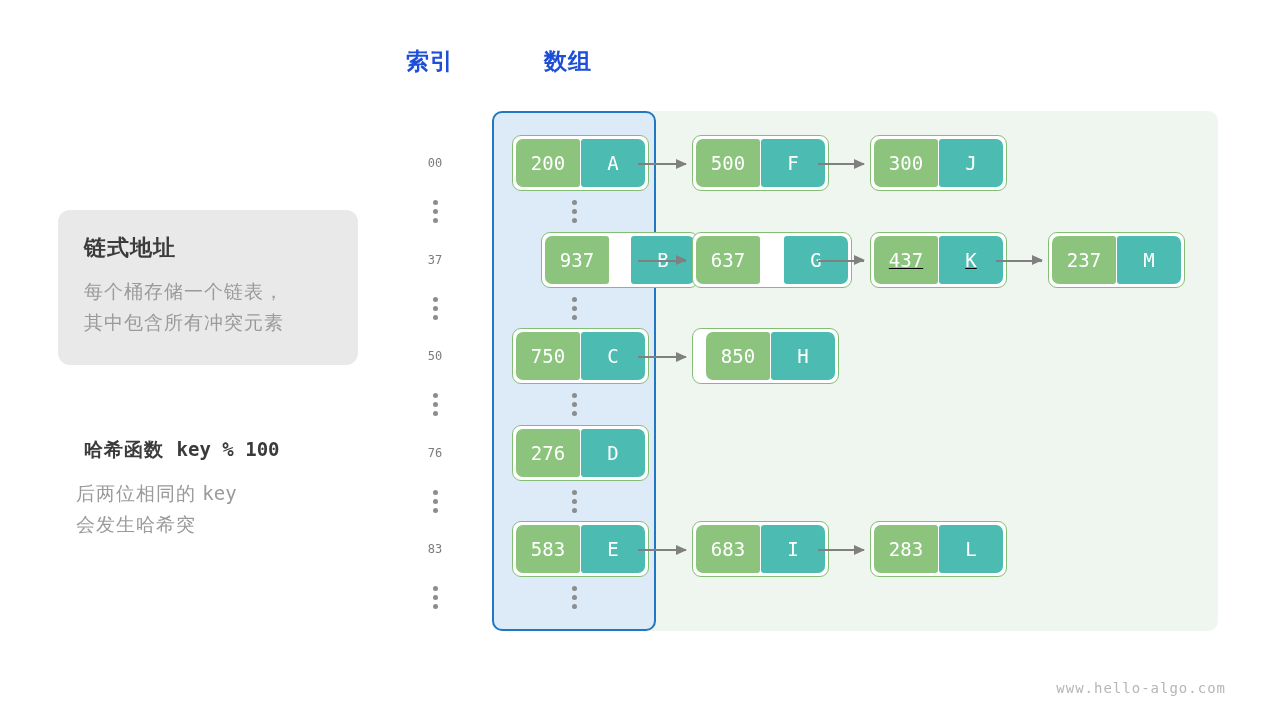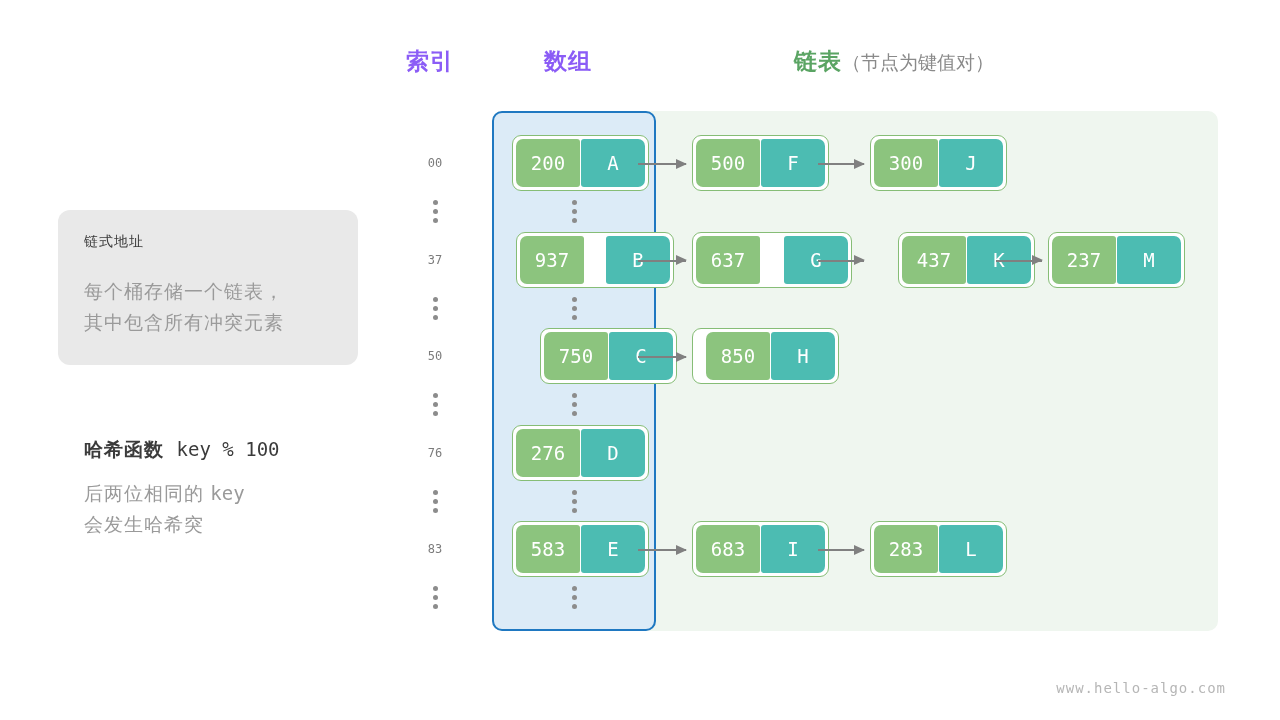--- a/index.html
+++ b/index.html
@@ -27,7 +27,7 @@
     position: absolute;
     font-size: 23px;
     font-weight: bold;
-    color: #8b5cf6;
+    color: #1d4ed8;
     letter-spacing: 1px;
     white-space: nowrap;
   }

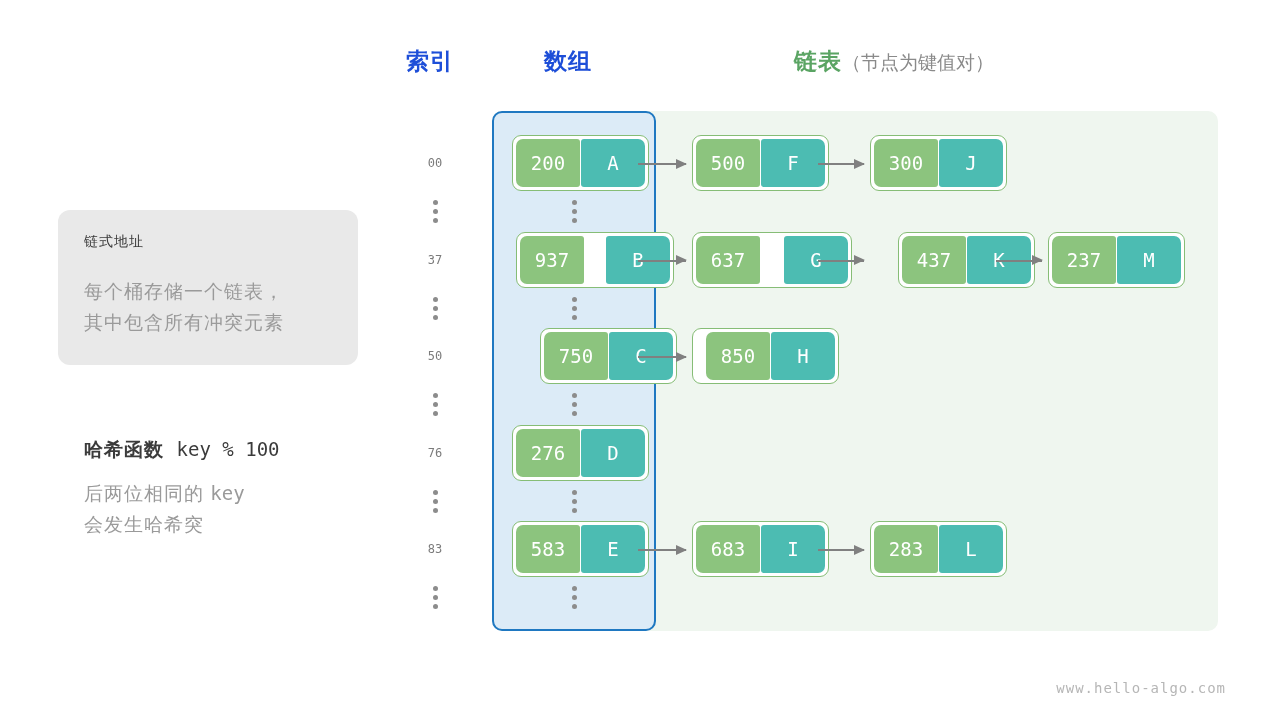--- a/index.html
+++ b/index.html
@@ -223,9 +223,6 @@
 <div class="headers">
   <div class="hdr hdr-index">索引</div>
   <div class="hdr hdr-array">数组</div>
-  <div class="hdr hdr-list">
-    <span>链表</span><span class="sub">（节点为键值对）</span>
-  </div>
 </div>
 
 <div class="info-card"></div>

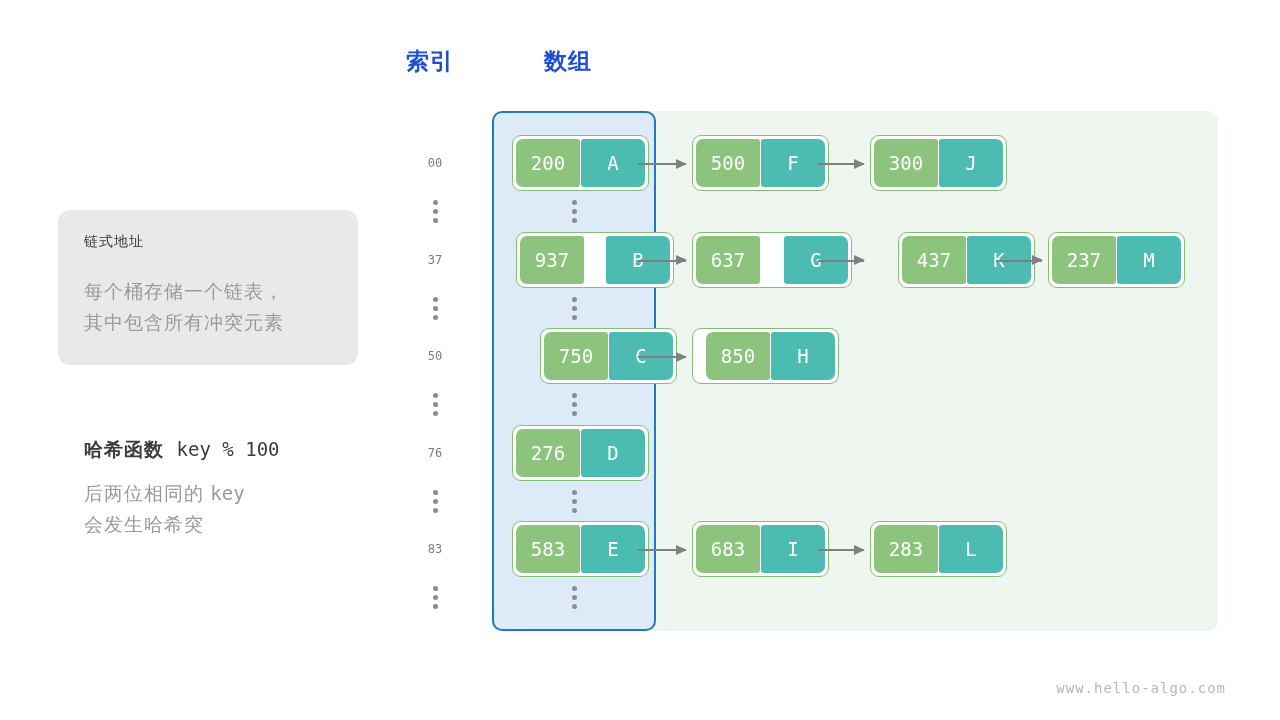--- a/index.html
+++ b/index.html
@@ -55,8 +55,8 @@
     position: absolute;
     left: 84px;
     top: 233px;
-    font-size: 14px;
-    font-weight: normal;
+    font-size: 22px;
+    font-weight: bold;
     color: #3b3b3b;
     letter-spacing: 1px;
   }

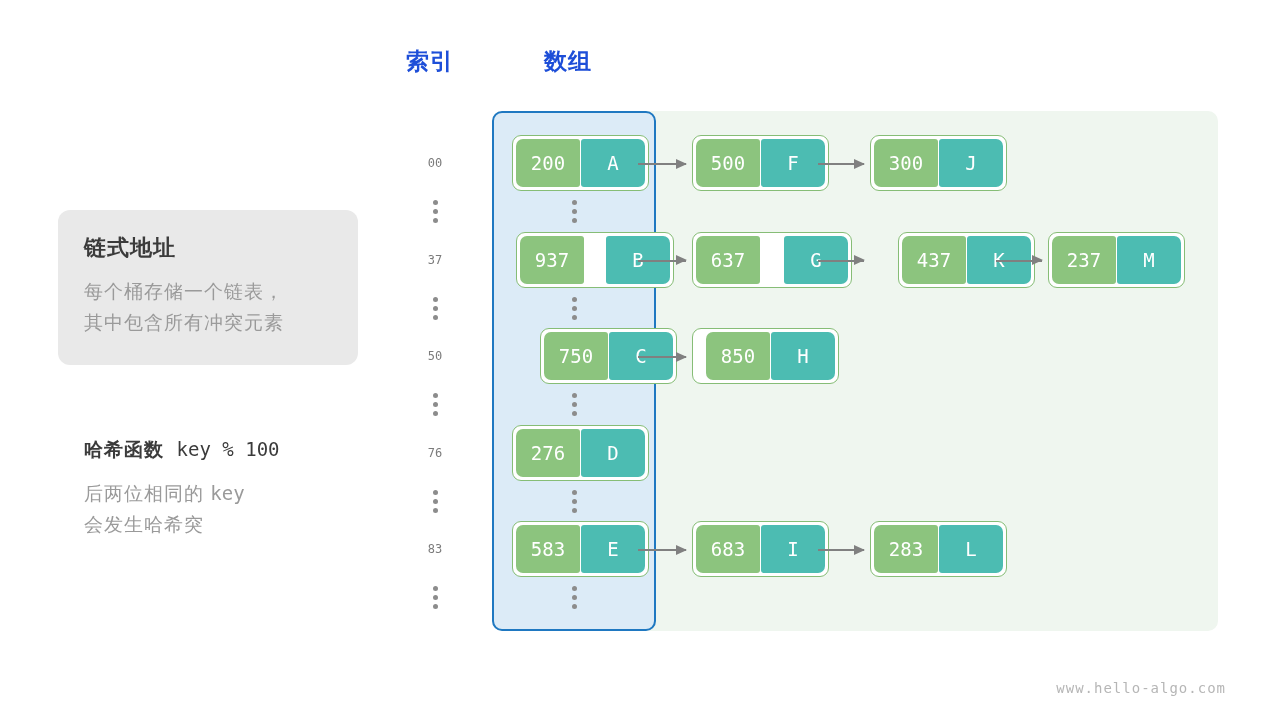--- a/index.html
+++ b/index.html
@@ -263,7 +263,7 @@
     </div>
     <div class="row" style="top: 231.5px;">
       <div class="idx">37</div>
-      <div class="node" style="left: 516px; gap: 22px;">
+      <div class="node" style="left: 541px; gap: 22px;">
         <div class="cell cell-key">937</div>
         <div class="cell cell-val">B</div>
       </div>

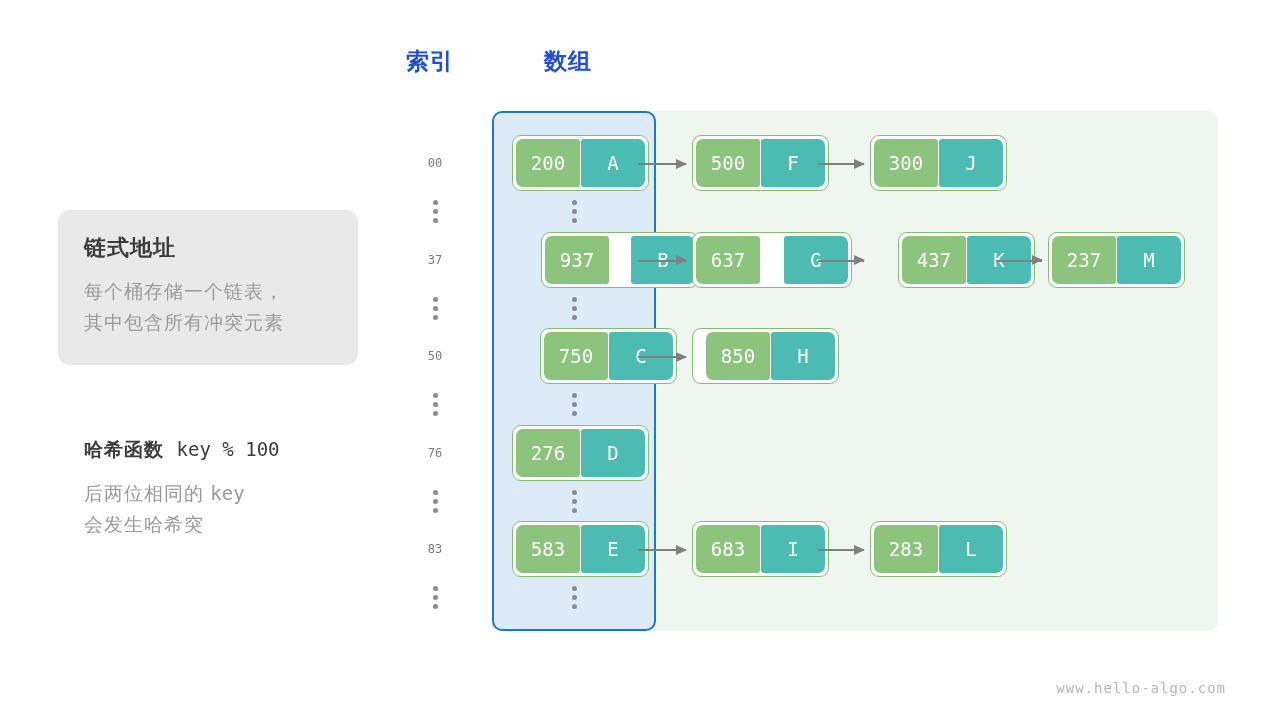--- a/index.html
+++ b/index.html
@@ -273,7 +273,7 @@
         <div class="cell cell-val">G</div>
       </div>
       <div class="arrow" style="left: 818px; width: 46px;"></div>
-      <div class="node" style="left: 898px;">
+      <div class="node" style="left: 870px; text-decoration: underline;">
         <div class="cell cell-key">437</div>
         <div class="cell cell-val">K</div>
       </div>

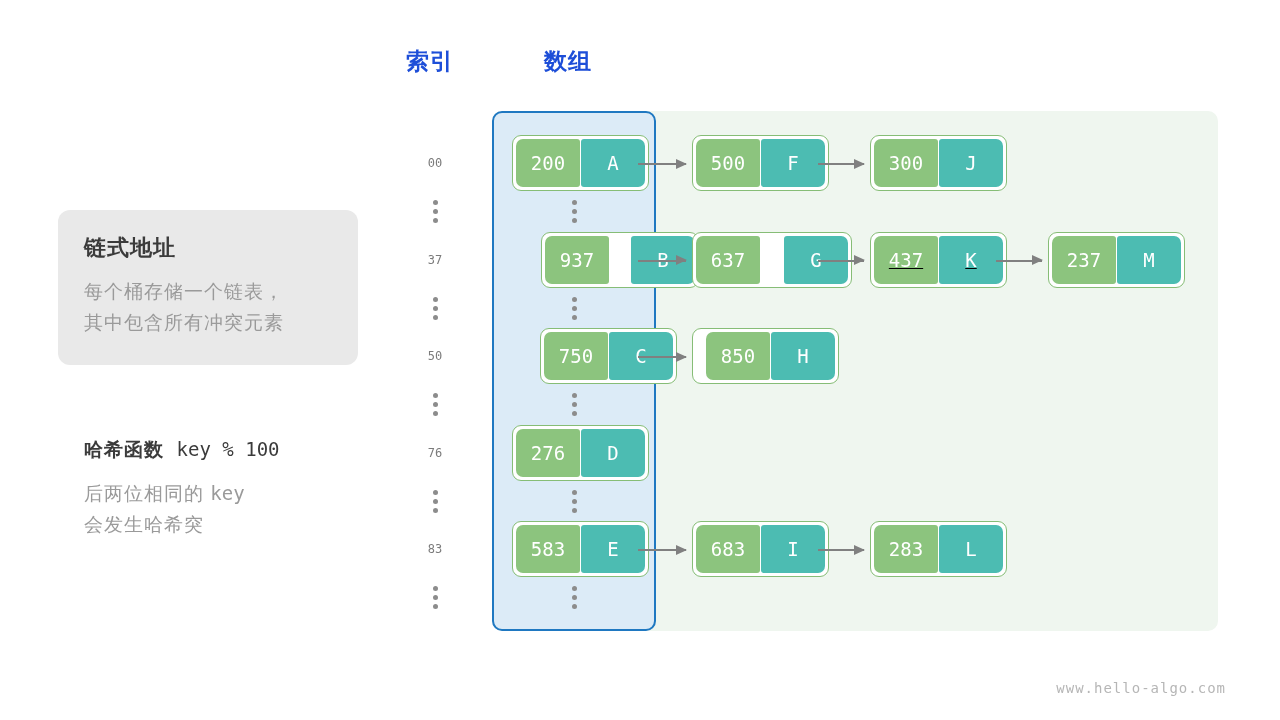--- a/index.html
+++ b/index.html
@@ -285,7 +285,7 @@
     </div>
     <div class="row" style="top: 328px;">
       <div class="idx">50</div>
-      <div class="node" style="left: 540px;">
+      <div class="node" style="left: 512px;">
         <div class="cell cell-key">750</div>
         <div class="cell cell-val">C</div>
       </div>

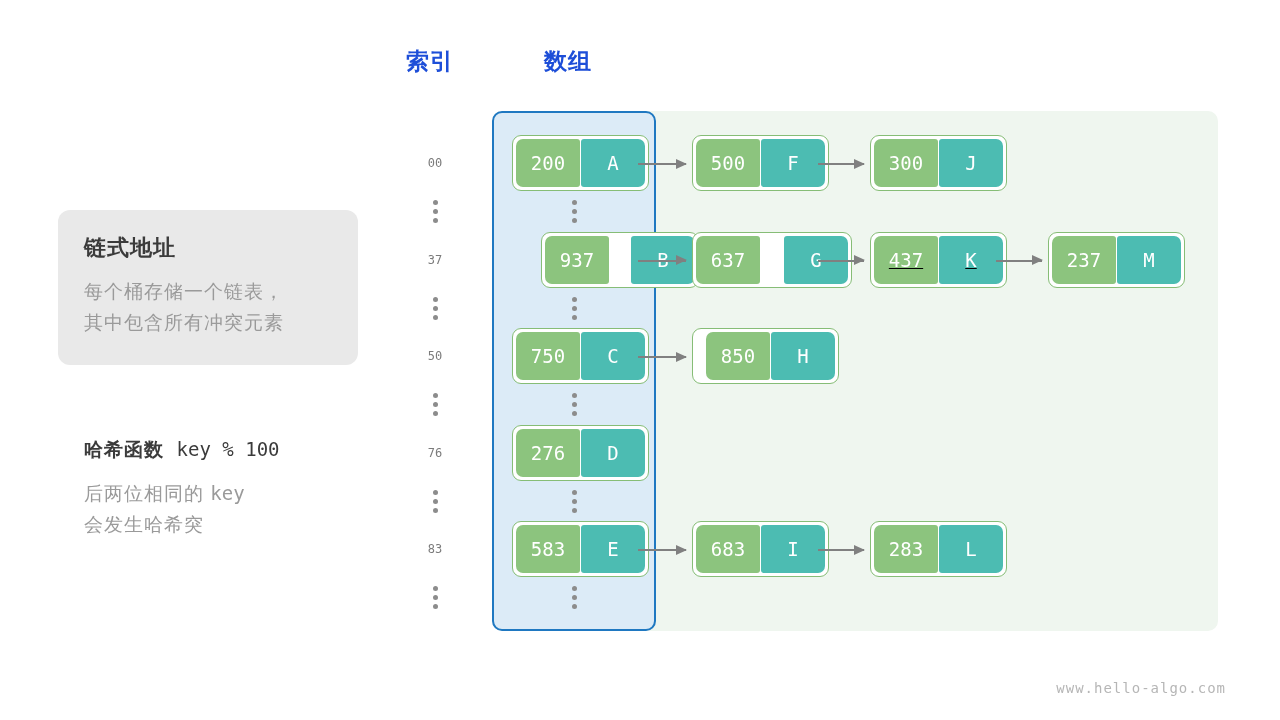--- a/index.html
+++ b/index.html
@@ -82,7 +82,7 @@
   }
   .hash-title .expr {
     font-family: "DejaVu Sans Mono", "Liberation Mono", monospace;
-    font-weight: normal;
+    font-weight: bold;
     font-size: 19px;
     letter-spacing: 0;
   }

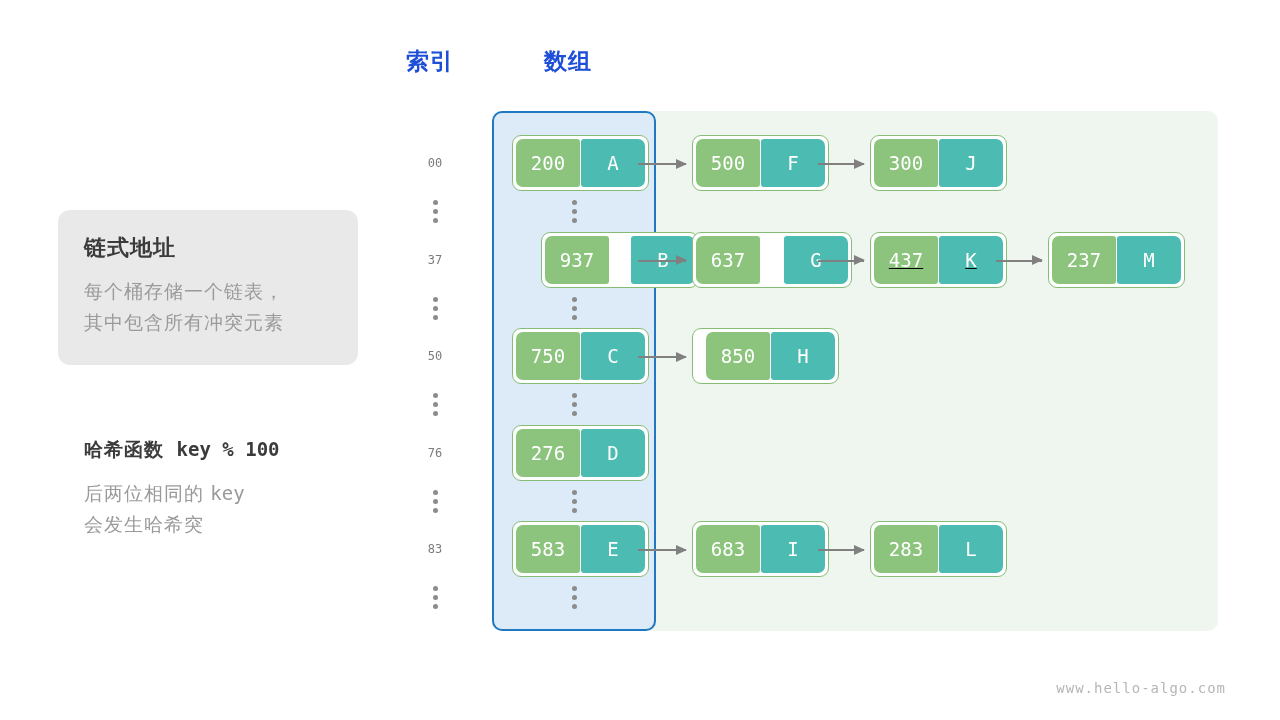--- a/index.html
+++ b/index.html
@@ -88,7 +88,7 @@
   }
   .hash-body {
     position: absolute;
-    left: 84px;
+    left: 76px;
     top: 478px;
     font-size: 19px;
     line-height: 31px;

